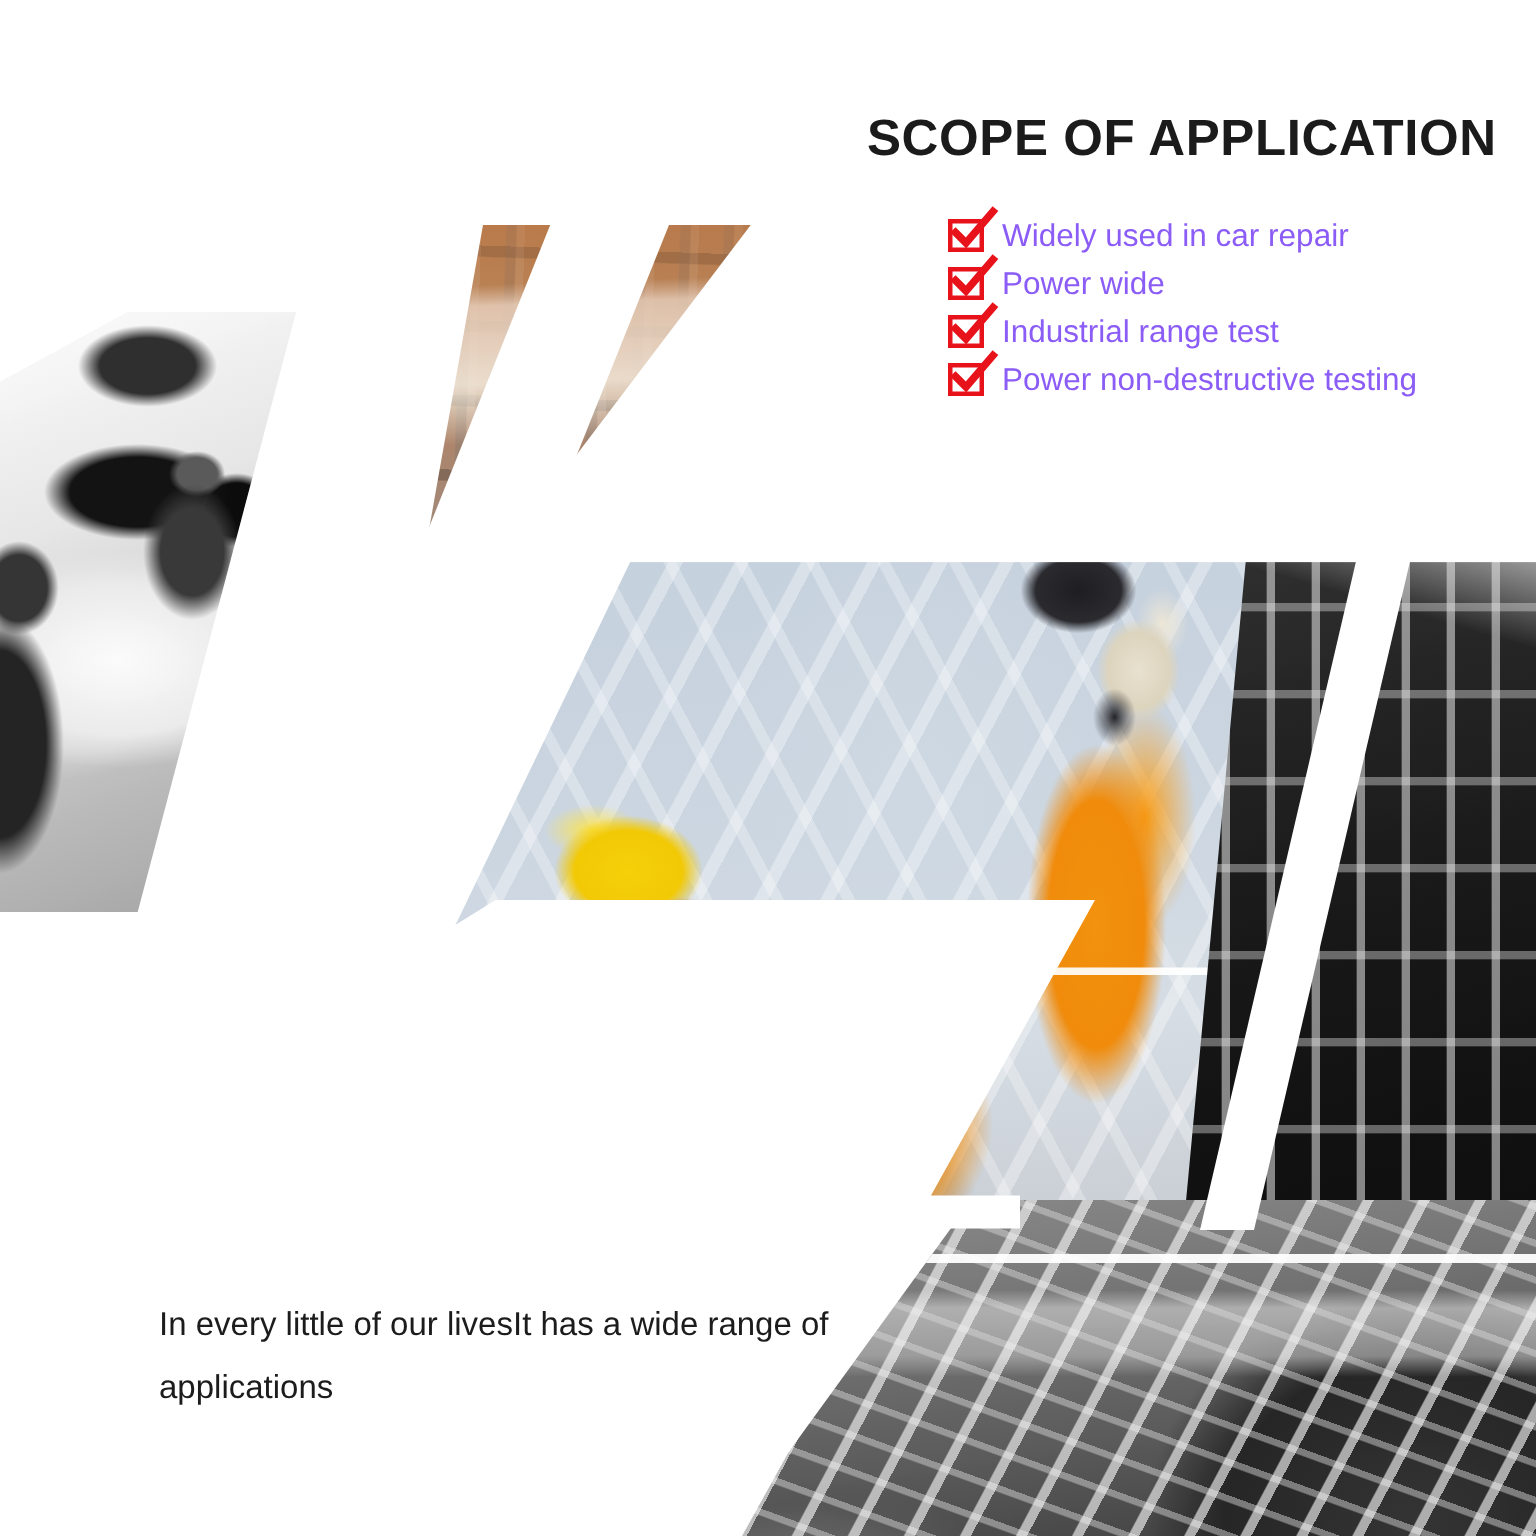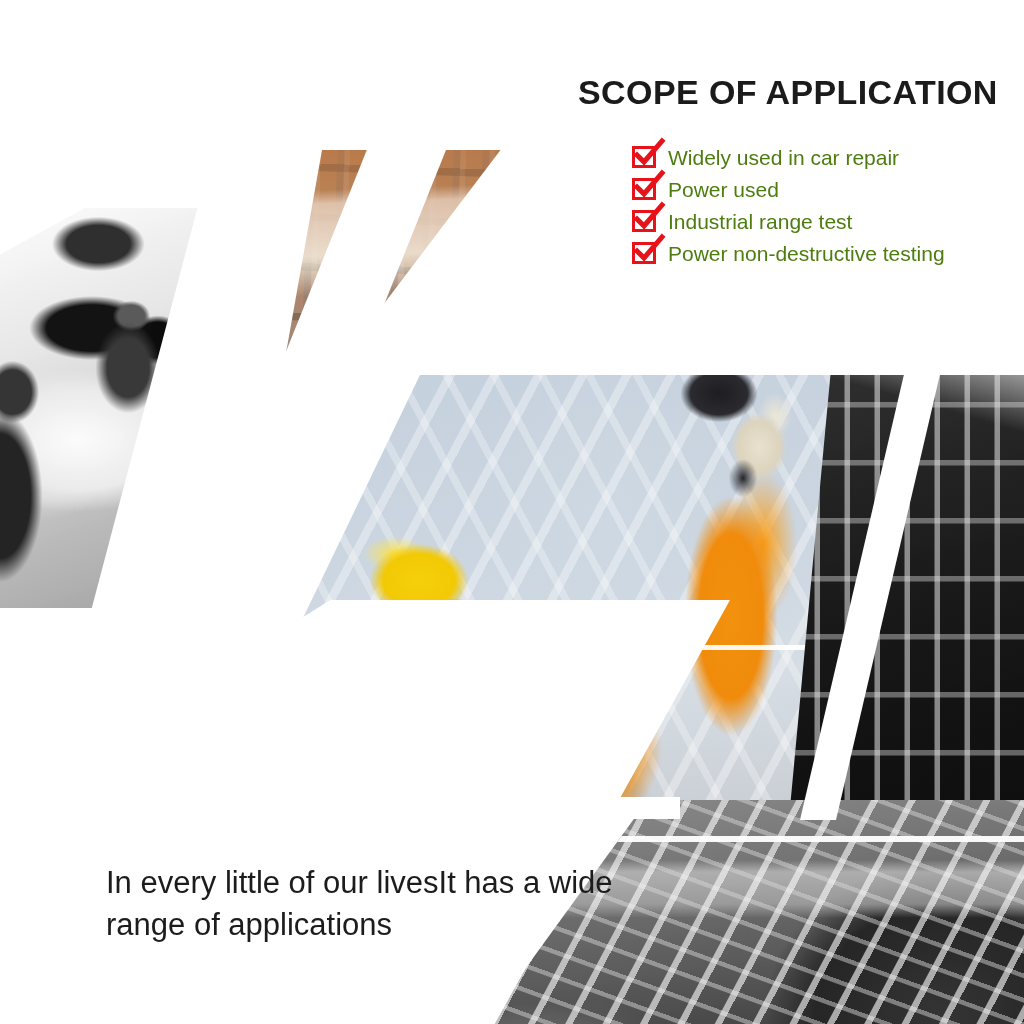--- a/index.html
+++ b/index.html
@@ -285,7 +285,7 @@
   }
   .feature-label {
     font-size:21px;
-    color:#4d7c0f;
+    color:#8b5cf6;
     white-space:nowrap;
     line-height:1;
   }

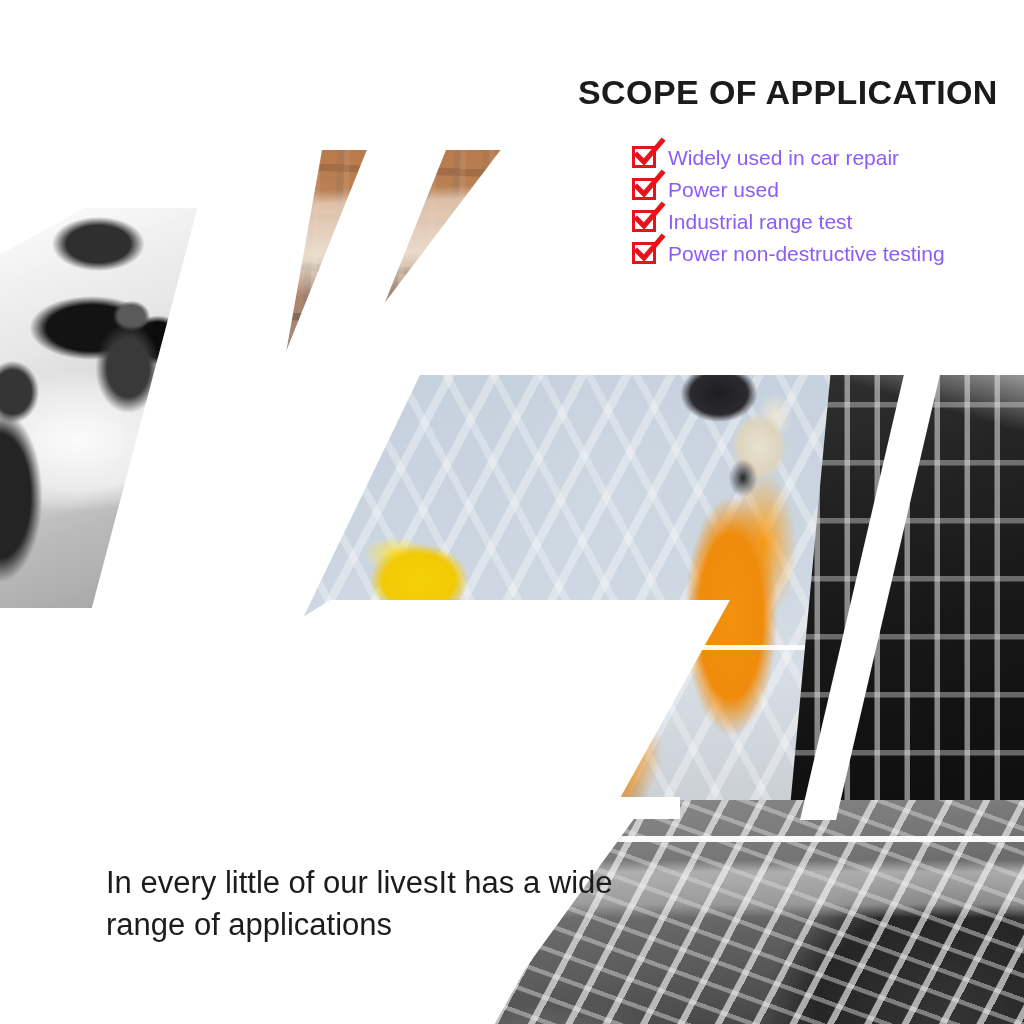--- a/index.html
+++ b/index.html
@@ -354,7 +354,7 @@
           <path d="M4 15 L11 22 L29 1" fill="none" stroke="#e8121a" stroke-width="5" stroke-linecap="square" stroke-linejoin="miter"></path>
         </svg>
       </span>
-      <span class="feature-label">Power used</span>
+      <span class="feature-label">Power wide</span>
     </li>
 
     <li class="feature-row">

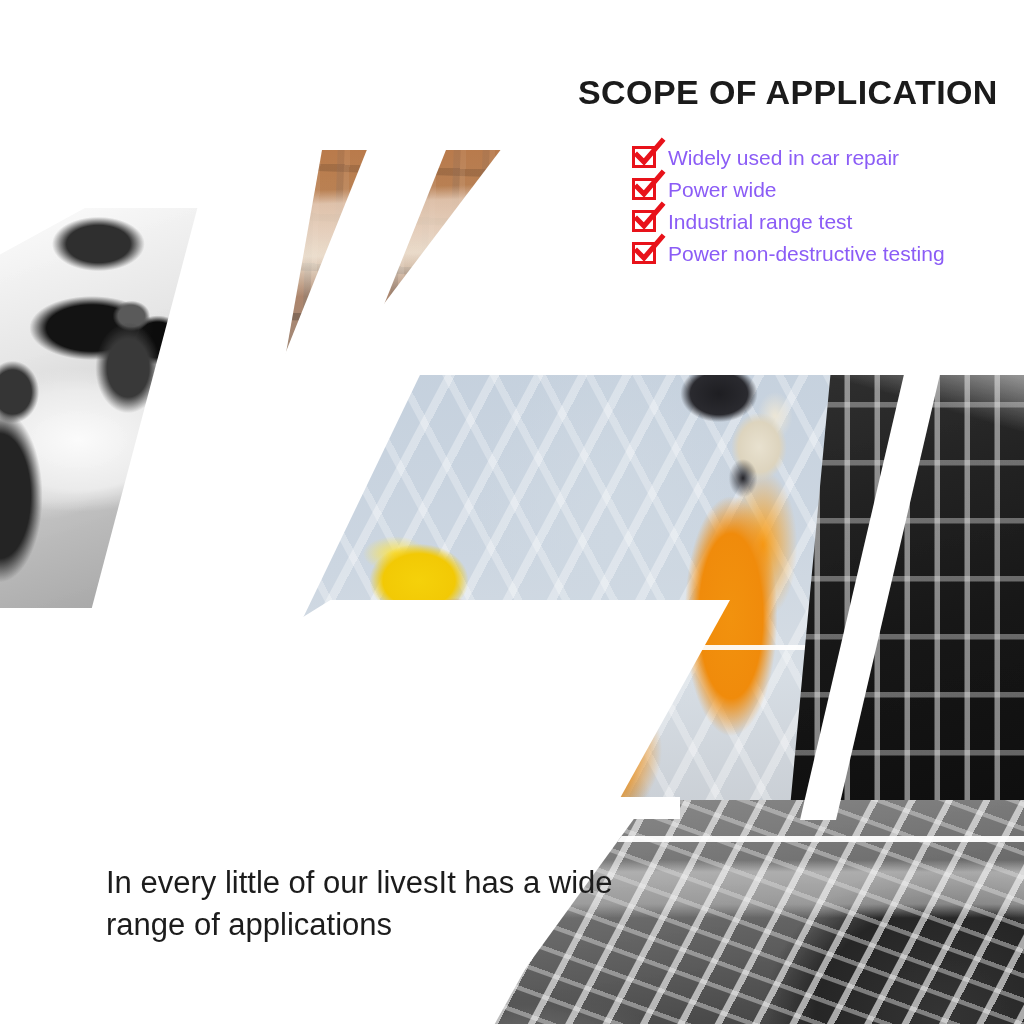--- a/index.html
+++ b/index.html
@@ -294,7 +294,7 @@
     position:absolute;
     left:106px; top:822px;
     width:520px;
-    font-size:31px;
+    font-size:22px;
     line-height:42px;
     color:#1c1c1c;
   }

